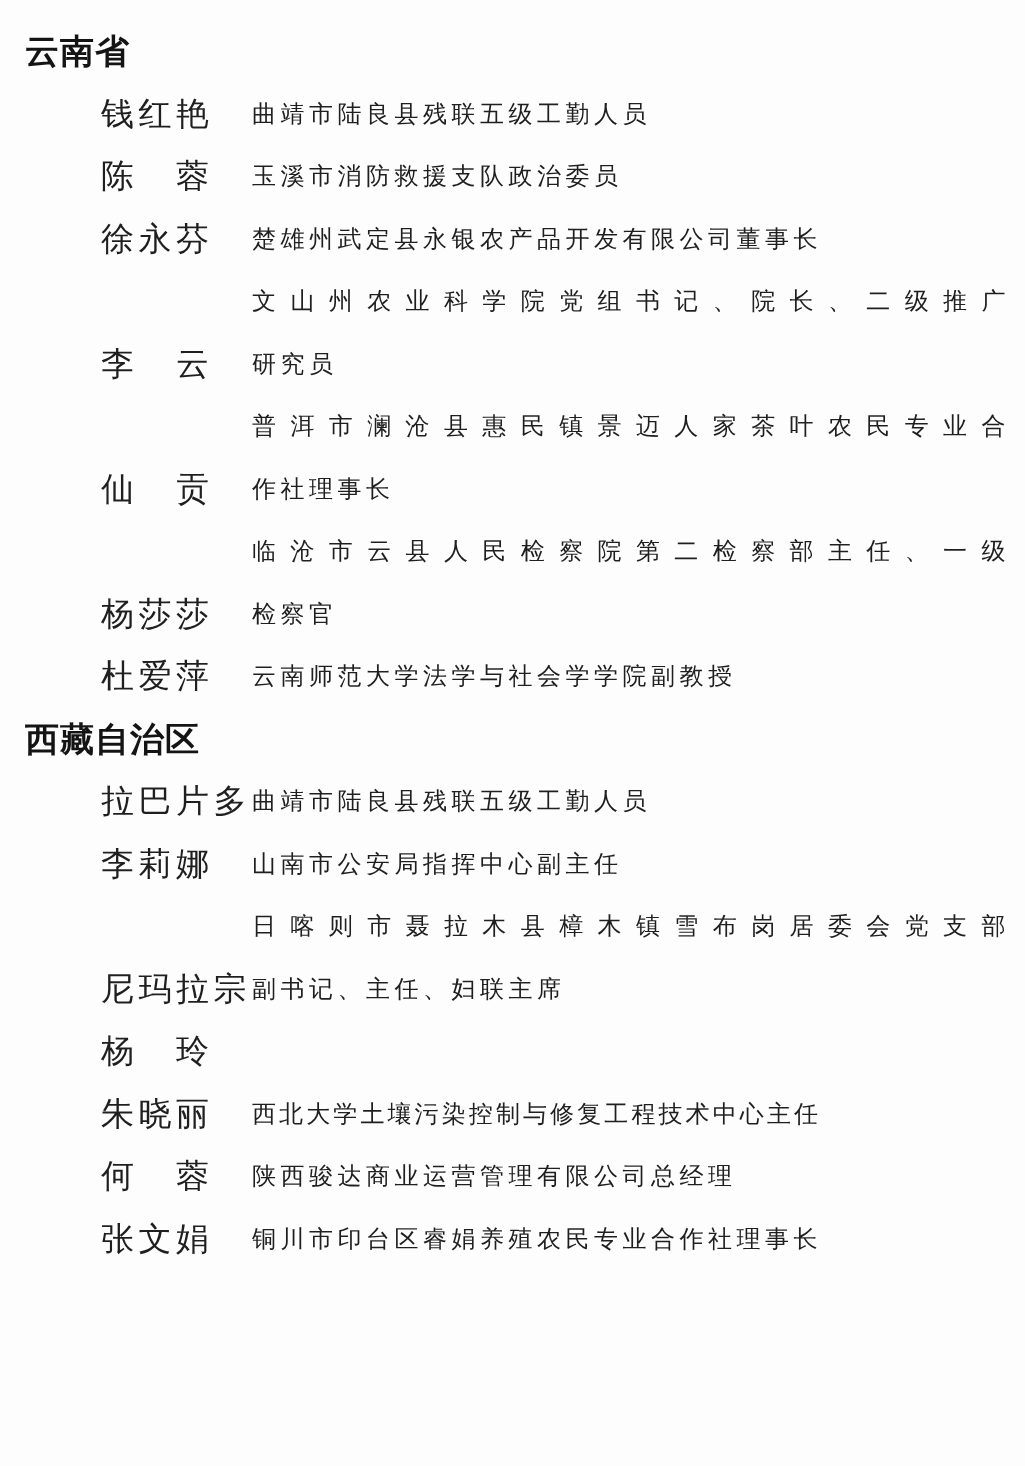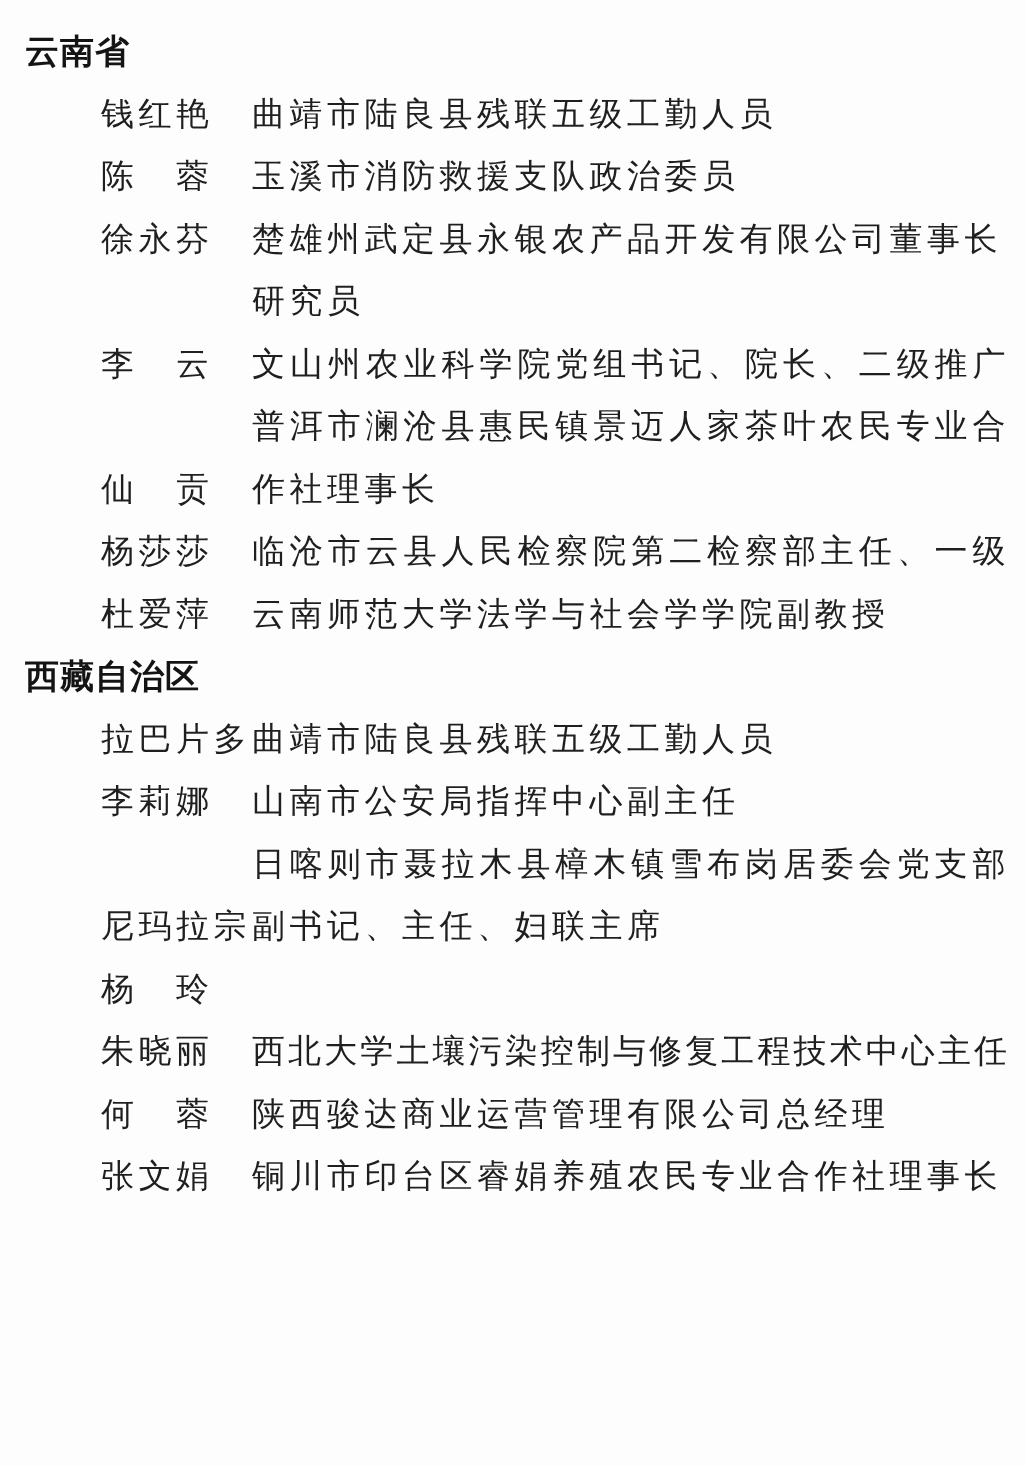--- a/index.html
+++ b/index.html
@@ -49,7 +49,7 @@
   .dline {
     height: 62.5px;
     line-height: 62.5px;
-    font-size: 33px;
+    font-size: 24px;
     letter-spacing: 4.5px;
     white-space: nowrap;
     text-align: left;

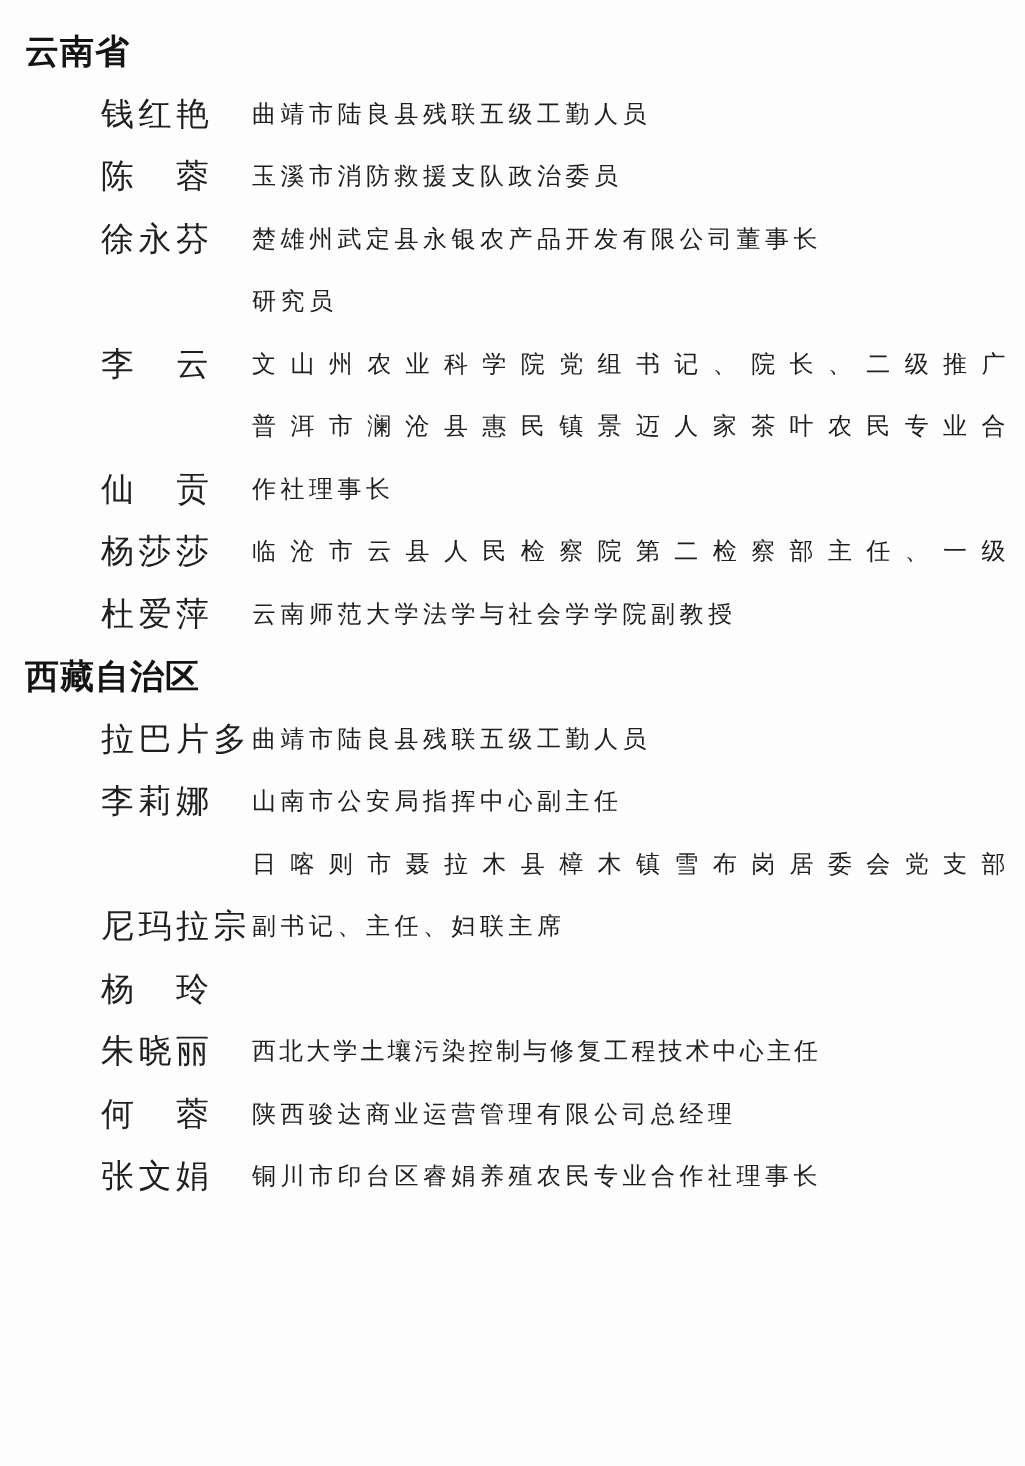--- a/index.html
+++ b/index.html
@@ -91,8 +91,8 @@
   <div class="entry">
     <div class="name">李　云</div>
     <div class="desc">
+            <div class="dline jl">文山州农业科学院党组书记、院长、二级推广</div>
             <div class="dline">研究员</div>
-            <div class="dline jl">文山州农业科学院党组书记、院长、二级推广</div>
           </div>
   </div>
 

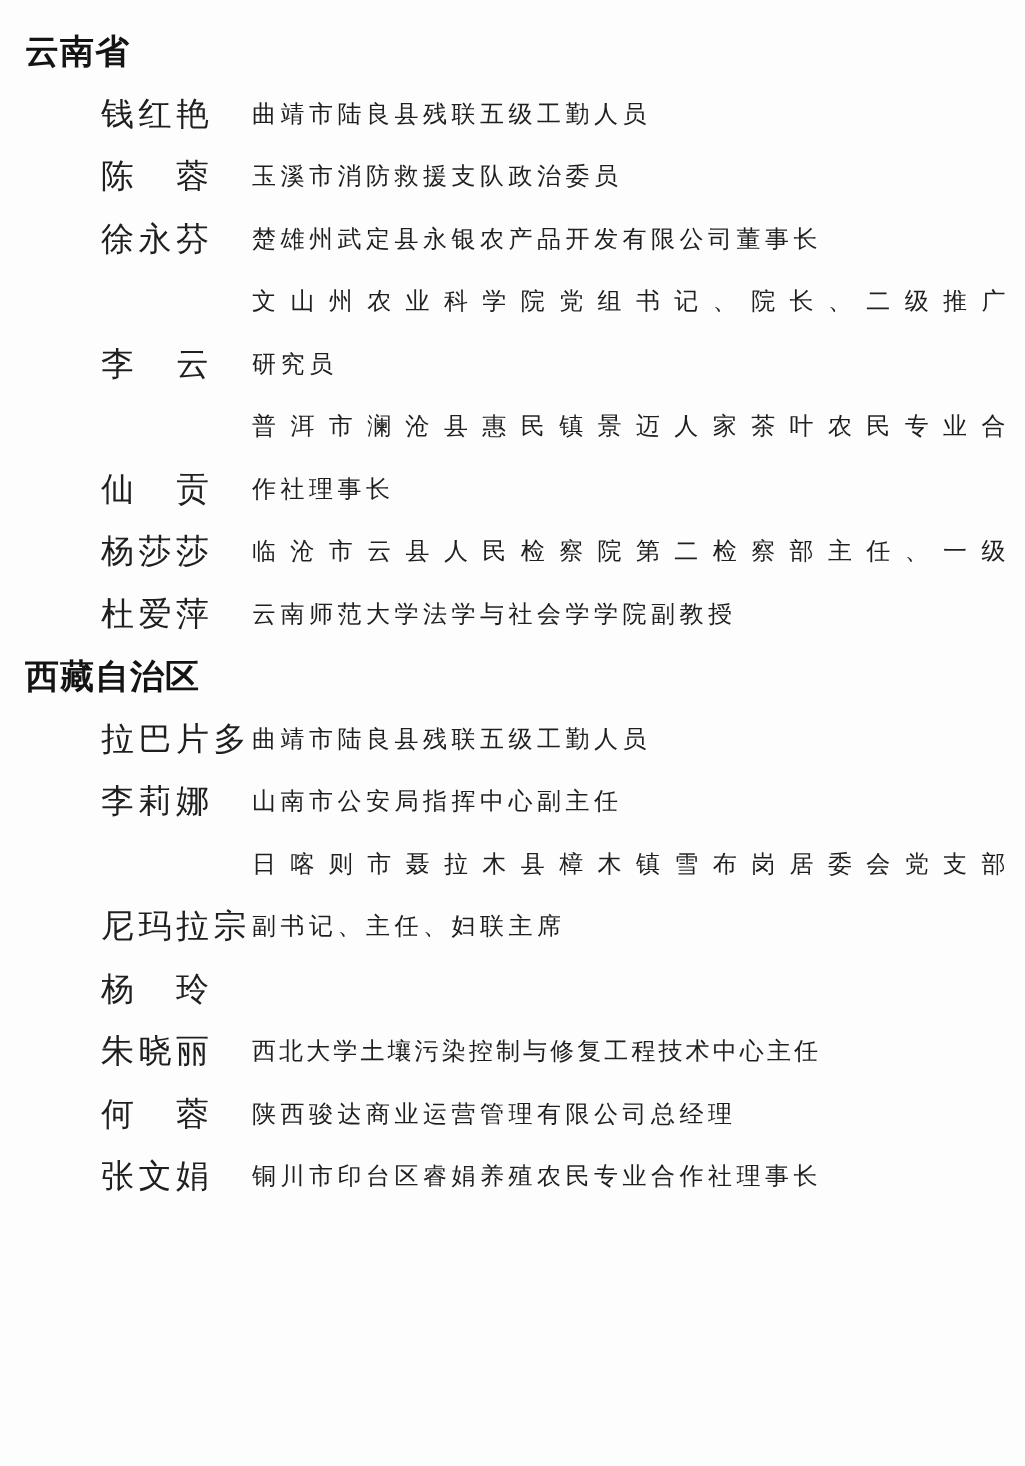--- a/index.html
+++ b/index.html
@@ -109,6 +109,7 @@
     <div class="name">杨莎莎</div>
     <div class="desc">
             <div class="dline jl">临沧市云县人民检察院第二检察部主任、一级</div>
+            <div class="dline">检察官</div>
           </div>
   </div>
 

